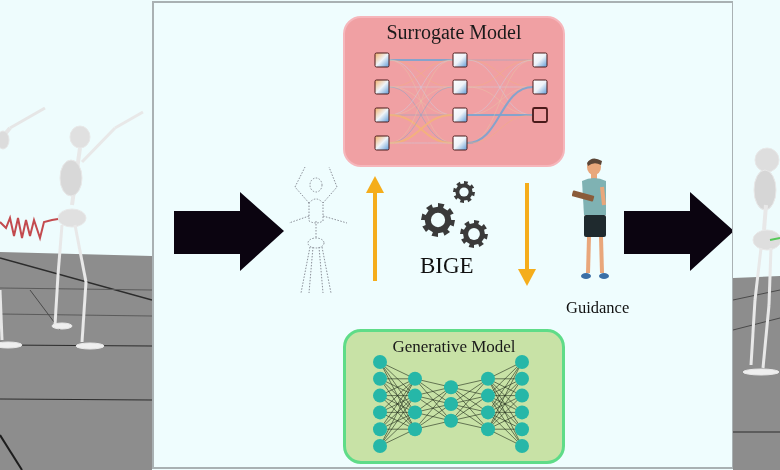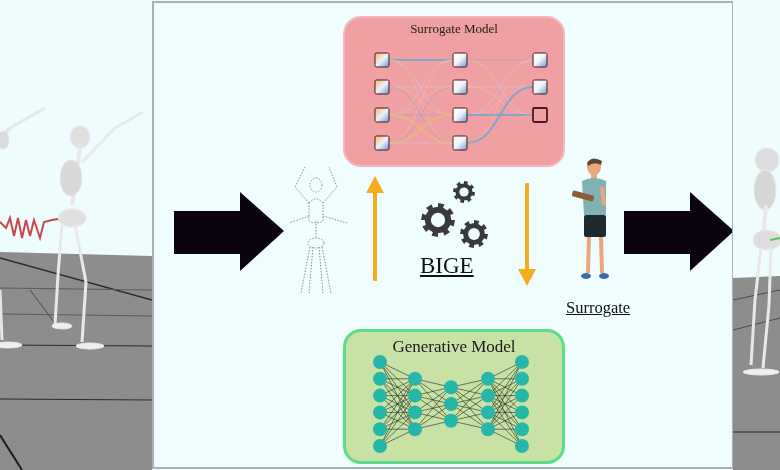--- a/index.html
+++ b/index.html
@@ -12,7 +12,7 @@
   .box { position:absolute; border-radius:18px; }
   #surrogate-box { left:189px; top:13px; width:218px; height:147px; background:#f0a0a3; border:2px solid #f6b6bb; }
   #generative-box { left:189px; top:326px; width:216px; height:129px; background:#c8e2a6; border:3px solid #5fdc88; }
-  .box-title { position:absolute; left:0; right:0; text-align:center; font-size:13px; color:#1a1a1a; }
+  .box-title { position:absolute; left:0; right:0; text-align:center; font-size:20px; color:#1a1a1a; }
   #surrogate-box .box-title { top:3px; }
   #generative-box .box-title { top:5px; font-size:17px; }
   .label { position:absolute; font-size:16.5px; color:#111; white-space:nowrap;text-decoration:underline; }

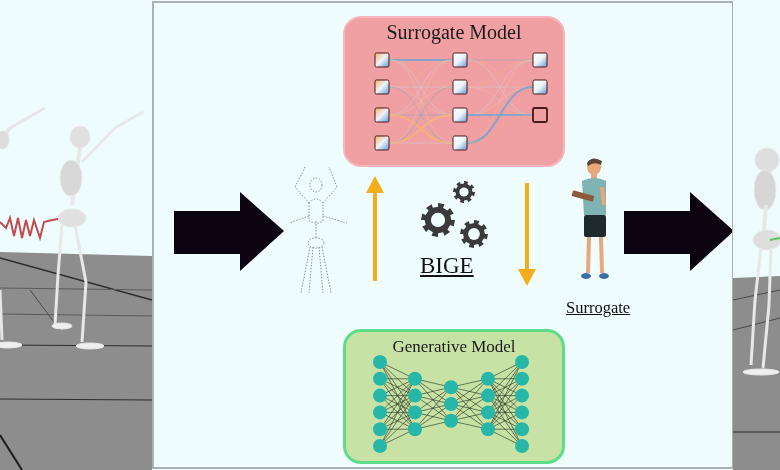--- a/index.html
+++ b/index.html
@@ -15,7 +15,7 @@
   .box-title { position:absolute; left:0; right:0; text-align:center; font-size:20px; color:#1a1a1a; }
   #surrogate-box .box-title { top:3px; }
   #generative-box .box-title { top:5px; font-size:17px; }
-  .label { position:absolute; font-size:16.5px; color:#111; white-space:nowrap;text-decoration:underline; }
+  .label { position:absolute; font-size:16.5px; color:#111; white-space:nowrap; }
   #bige-label { font-size:23px; }
   svg.abs { position:absolute; left:0; top:0; }
 </style>

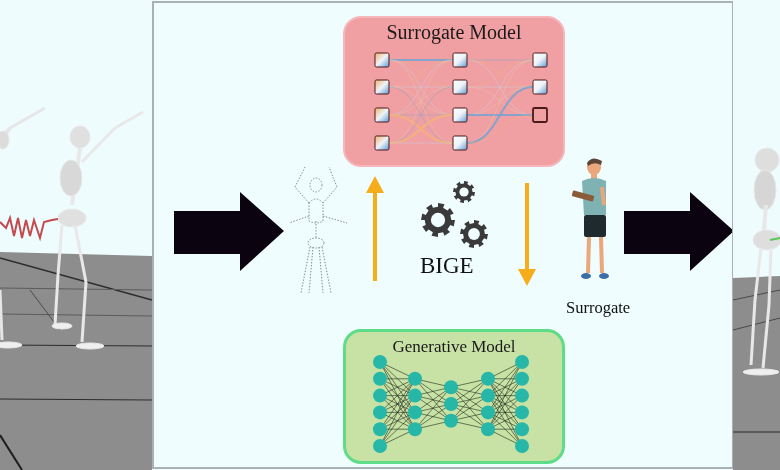--- a/index.html
+++ b/index.html
@@ -268,7 +268,7 @@
     <ellipse cx="14" cy="123" rx="5" ry="3" fill="#3b6fa6"></ellipse>
     <ellipse cx="32" cy="123" rx="5" ry="3" fill="#3b6fa6"></ellipse>
   </svg>
-  <div class="label" style="left:412px;top:295px">Surrogate</div>
+  <div class="label" style="left:412px;top:295px">Guidance</div>
 
   <div id="generative-box" class="box">
     <div class="box-title">Generative Model</div>

